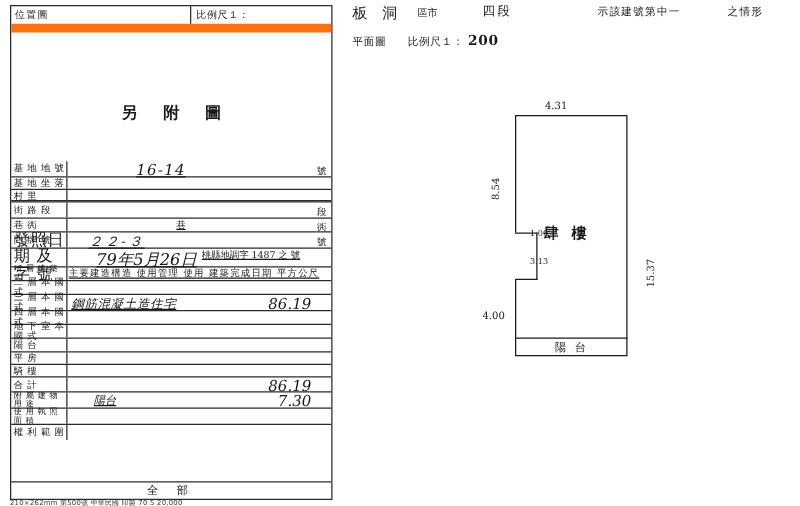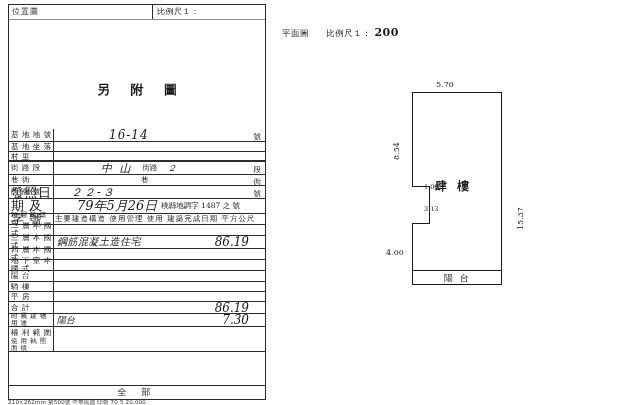--- a/index.html
+++ b/index.html
@@ -20,7 +20,7 @@
     box-sizing:border-box;
   }
   .lf-head{
-    position:relative;height:14px;border-bottom:1px solid #f97316;
+    position:relative;height:14px;border-bottom:7px solid #f97316;
   }
   .lf-head .t1{position:absolute;left:3px;top:1px;font-size:8px;letter-spacing:1px;}
   .lf-head .t2{position:absolute;left:148px;top:1px;font-size:8px;letter-spacing:0.5px;}

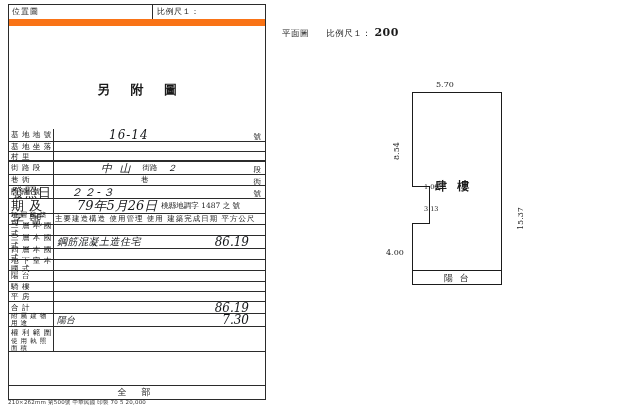--- a/index.html
+++ b/index.html
@@ -324,6 +324,13 @@
 
   <div class="stamp"></div>
 
+  <div class="right-top">
+    <span class="rt-text" style="left:0px;top:2px;font-size:12px;letter-spacing:4px">板 洞</span>
+    <span class="rt-text" style="left:52px;top:5px;font-size:8px">區市</span>
+    <span class="rt-text" style="left:104px;top:2px;font-size:10px;letter-spacing:2px">四段</span>
+    <span class="rt-text" style="left:196px;top:4px;font-size:8.5px;letter-spacing:1px">示該建號第中一</span>
+    <span class="rt-text" style="left:300px;top:4px;font-size:8.5px;letter-spacing:1px">之情形</span>
+  </div>
 
   <div class="scale-line">
     <span class="lbl2">平面圖</span>

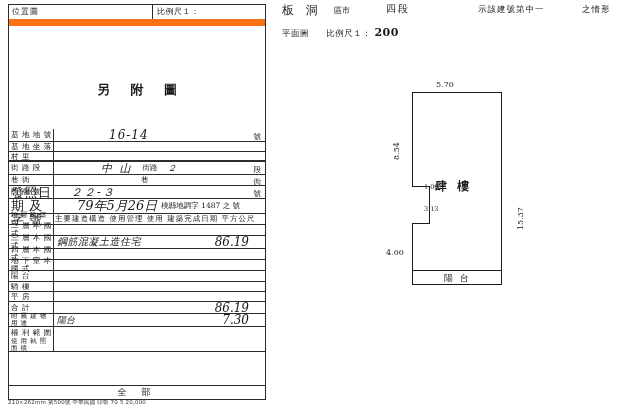--- a/index.html
+++ b/index.html
@@ -346,7 +346,7 @@
   <div class="bldg-label">肆 樓</div>
   <div class="balcony-label">陽 台</div>
 
-  <div class="dim" style="left:436px;top:80px">5.70</div>
+  <div class="dim" style="left:436px;top:80px">4.31</div>
   <div class="dim rot" style="left:392px;top:160px">8.54</div>
   <div class="dim" style="left:386px;top:248px">4.00</div>
   <div class="dim rot" style="left:516px;top:230px">15.37</div>

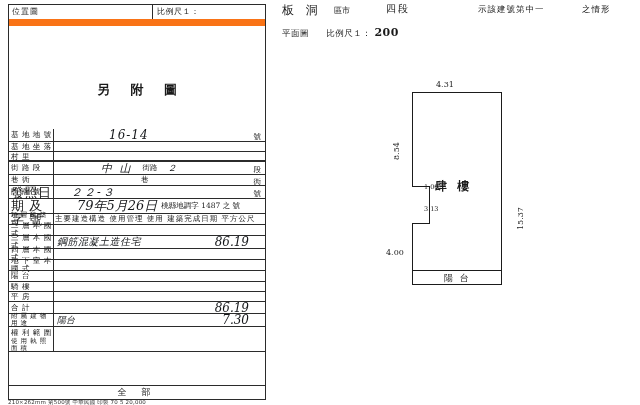--- a/index.html
+++ b/index.html
@@ -51,8 +51,9 @@
   .sep{position:absolute;left:44px;top:0;width:1px;height:100%;background:#2b2b2b;}
   .val{
     position:absolute;left:46px;top:0;right:2px;height:100%;
-    display:flex;align-items:center;
+    display:flex;
     font-family:"DejaVu Serif", serif;
+    text-decoration:underline;
   }
   .hand{
     font-family:"DejaVu Serif", serif;

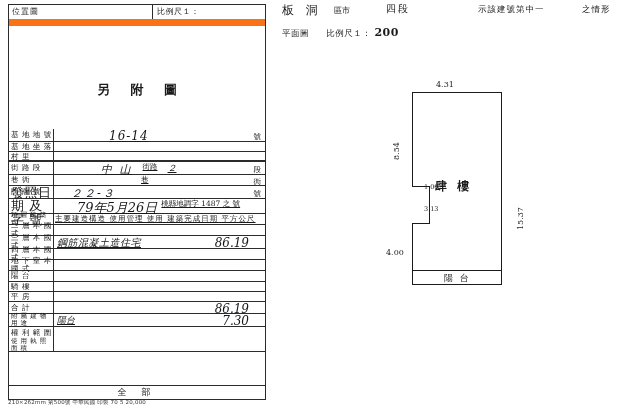--- a/index.html
+++ b/index.html
@@ -180,11 +180,6 @@
       <div class="row r-h13">
         <div class="lbl">街 路 段</div>
         <div class="sep"></div>
-        <div class="val">
-          <span class="hand mid" style="margin-left:46px">中 山</span>
-          <span class="xs" style="margin-left:10px">街路</span>
-          <span class="hand sm" style="margin-left:10px">２</span>
-        </div>
         <span class="right-unit" style="top:3px">段</span>
       </div>
 

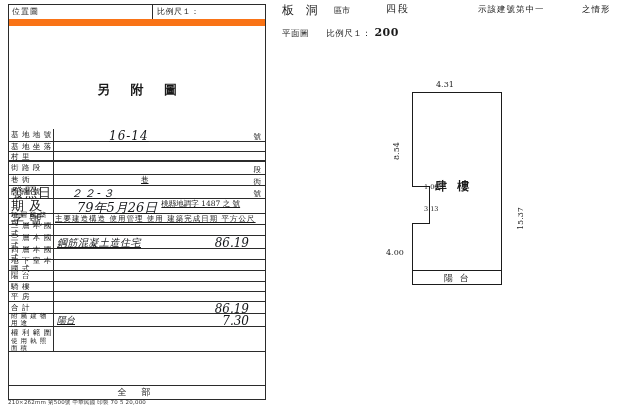--- a/index.html
+++ b/index.html
@@ -261,15 +261,15 @@
       </div>
 
       <div class="row r-h10">
+        <div class="lbl">平 房</div>
+        <div class="sep"></div>
+        <div class="val">
+            <span class="hand sm"></span>
+          </div>
+      </div>
+
+      <div class="row r-h10">
         <div class="lbl">騎 樓</div>
-        <div class="sep"></div>
-        <div class="val">
-            <span class="hand sm"></span>
-          </div>
-      </div>
-
-      <div class="row r-h10">
-        <div class="lbl">平 房</div>
         <div class="sep"></div>
         <div class="val">
             <span class="hand sm"></span>

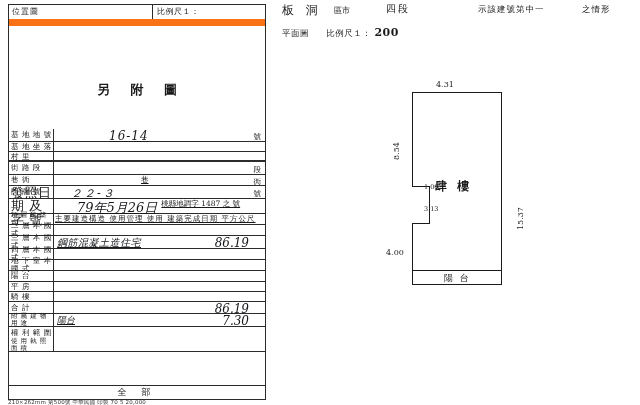--- a/index.html
+++ b/index.html
@@ -288,7 +288,7 @@
         <div class="lbl" style="font-size:6.5px">附 屬 建 物 用 途</div>
         <div class="sep"></div>
         <div class="val">
-          <span class="hand sm" style="margin-left:2px">陽台</span>
+          <span class="hand sm" style="margin-left:20px">陽台</span>
           <span class="hand" style="font-size:12px;position:absolute;right:14px">7.30</span>
         </div>
       </div>

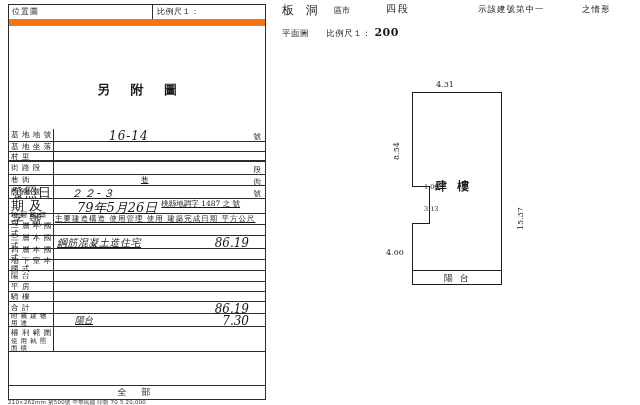--- a/index.html
+++ b/index.html
@@ -293,16 +293,16 @@
         </div>
       </div>
 
+      <div class="row r-h13">
+        <div class="lbl" style="font-size:6.5px">使 用 執 照 面 積</div>
+        <div class="sep"></div>
+        <div class="val">
+            <span class="hand sm"></span>
+          </div>
+      </div>
+
       <div class="row r-h12" style="border-bottom:none">
         <div class="lbl">權 利 範 圍</div>
-        <div class="sep"></div>
-        <div class="val">
-            <span class="hand sm"></span>
-          </div>
-      </div>
-
-      <div class="row r-h13">
-        <div class="lbl" style="font-size:6.5px">使 用 執 照 面 積</div>
         <div class="sep"></div>
         <div class="val">
             <span class="hand sm"></span>

